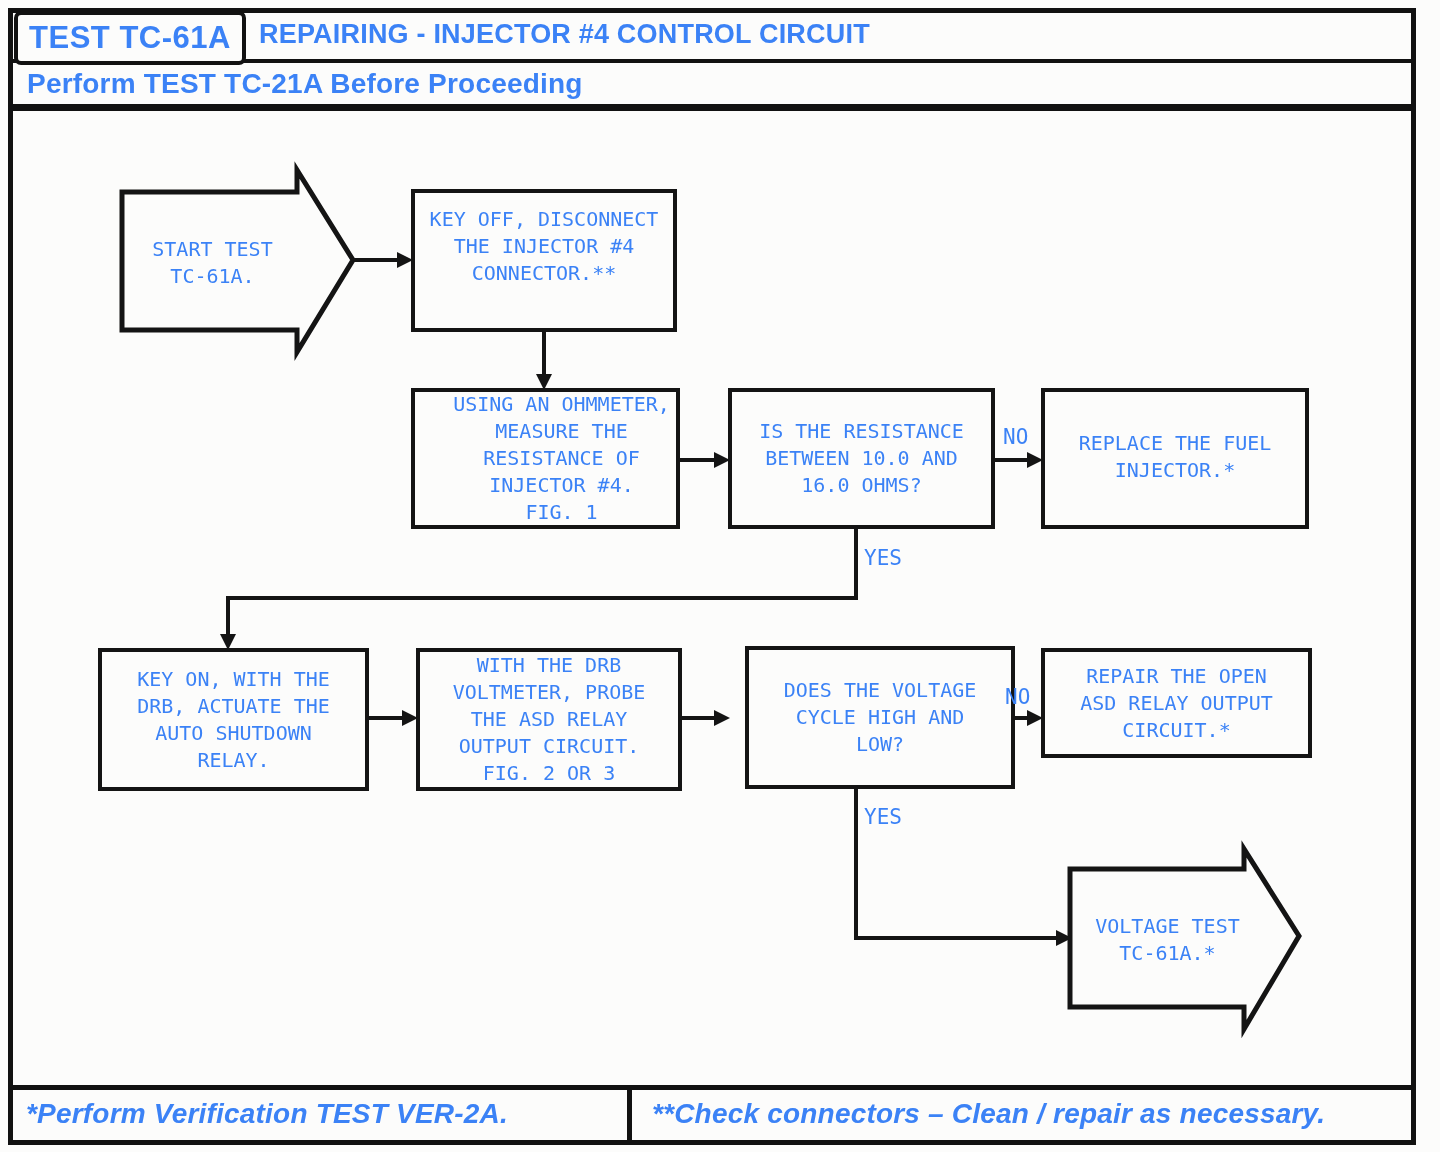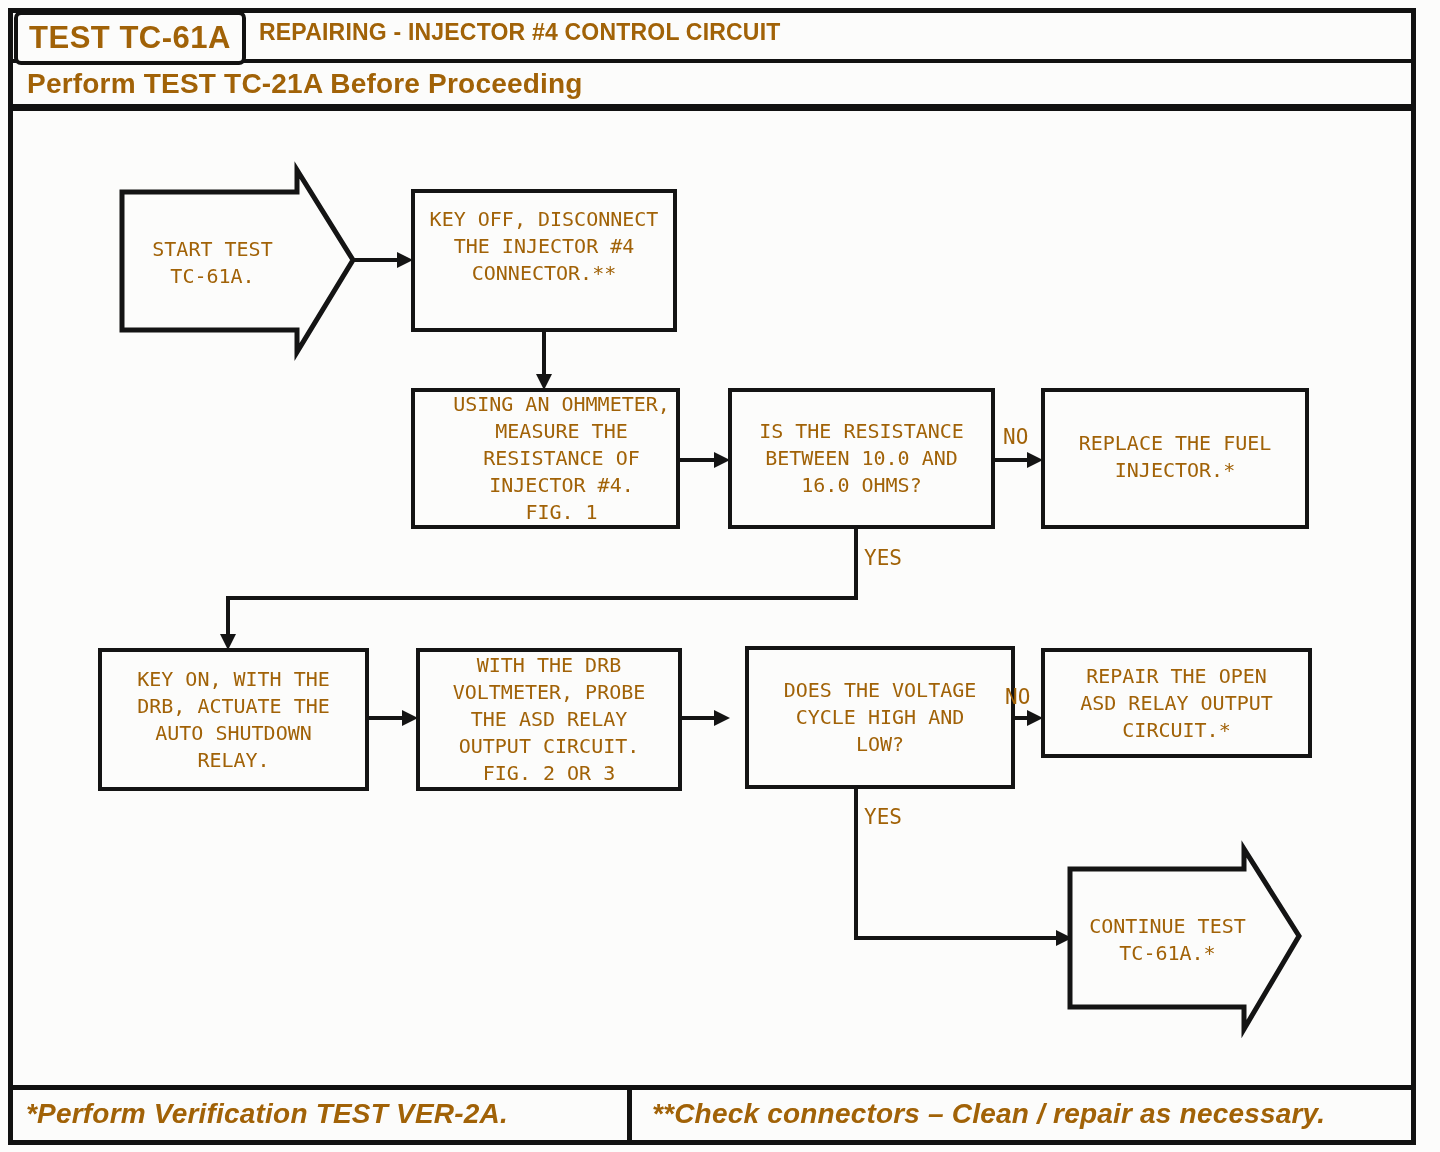--- a/index.html
+++ b/index.html
@@ -6,7 +6,7 @@
   body { background:#888; }
   #page {
     position:relative; width:1440px; height:1152px;
-    background:#fcfcfb; color:#a16207; overflow:hidden;
+    background:#fcfcfb; color:#3b82f6; overflow:hidden;
     font-family:"DejaVu Sans Mono", monospace;
   }
   .frame {

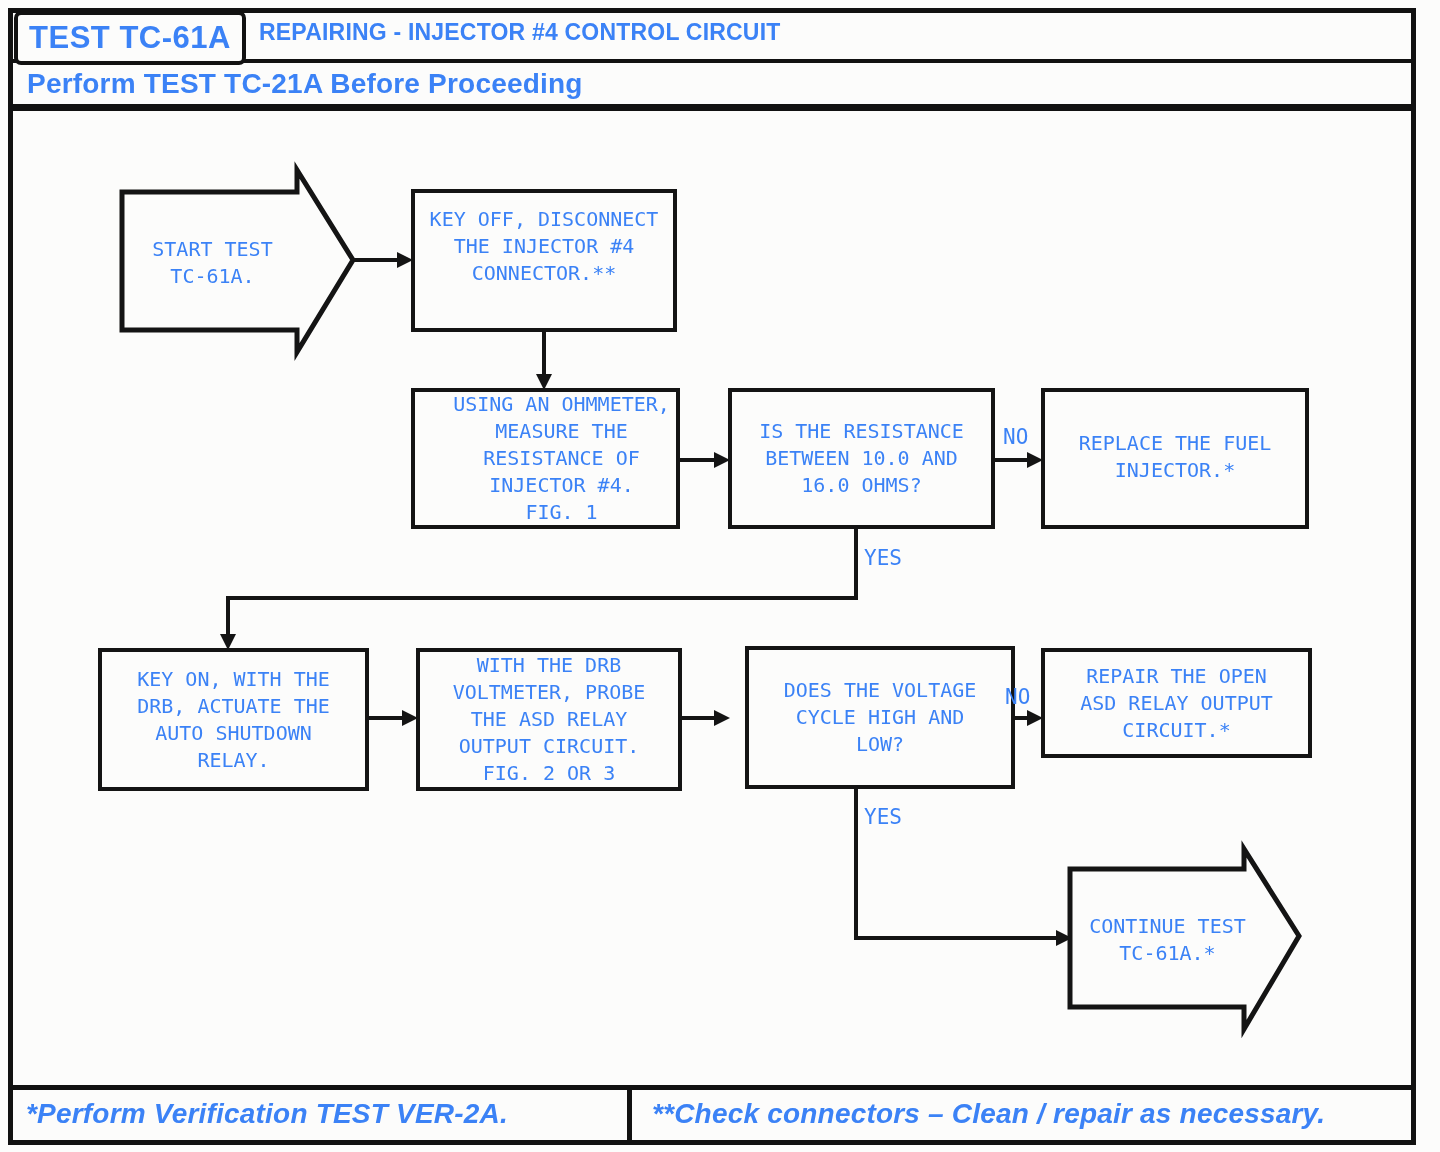--- a/index.html
+++ b/index.html
@@ -23,7 +23,7 @@
   }
   .hdr-title {
     position:absolute; left:259px; top:19px;
-    font-family:"Liberation Sans", sans-serif; font-weight:bold; font-size:23px; letter-spacing:0.2px;
+    font-family:"Liberation Sans", sans-serif; font-weight:bold; font-size:27px; letter-spacing:0.2px;
   }
   .hdr-sub {
     position:absolute; left:27px; top:68px;

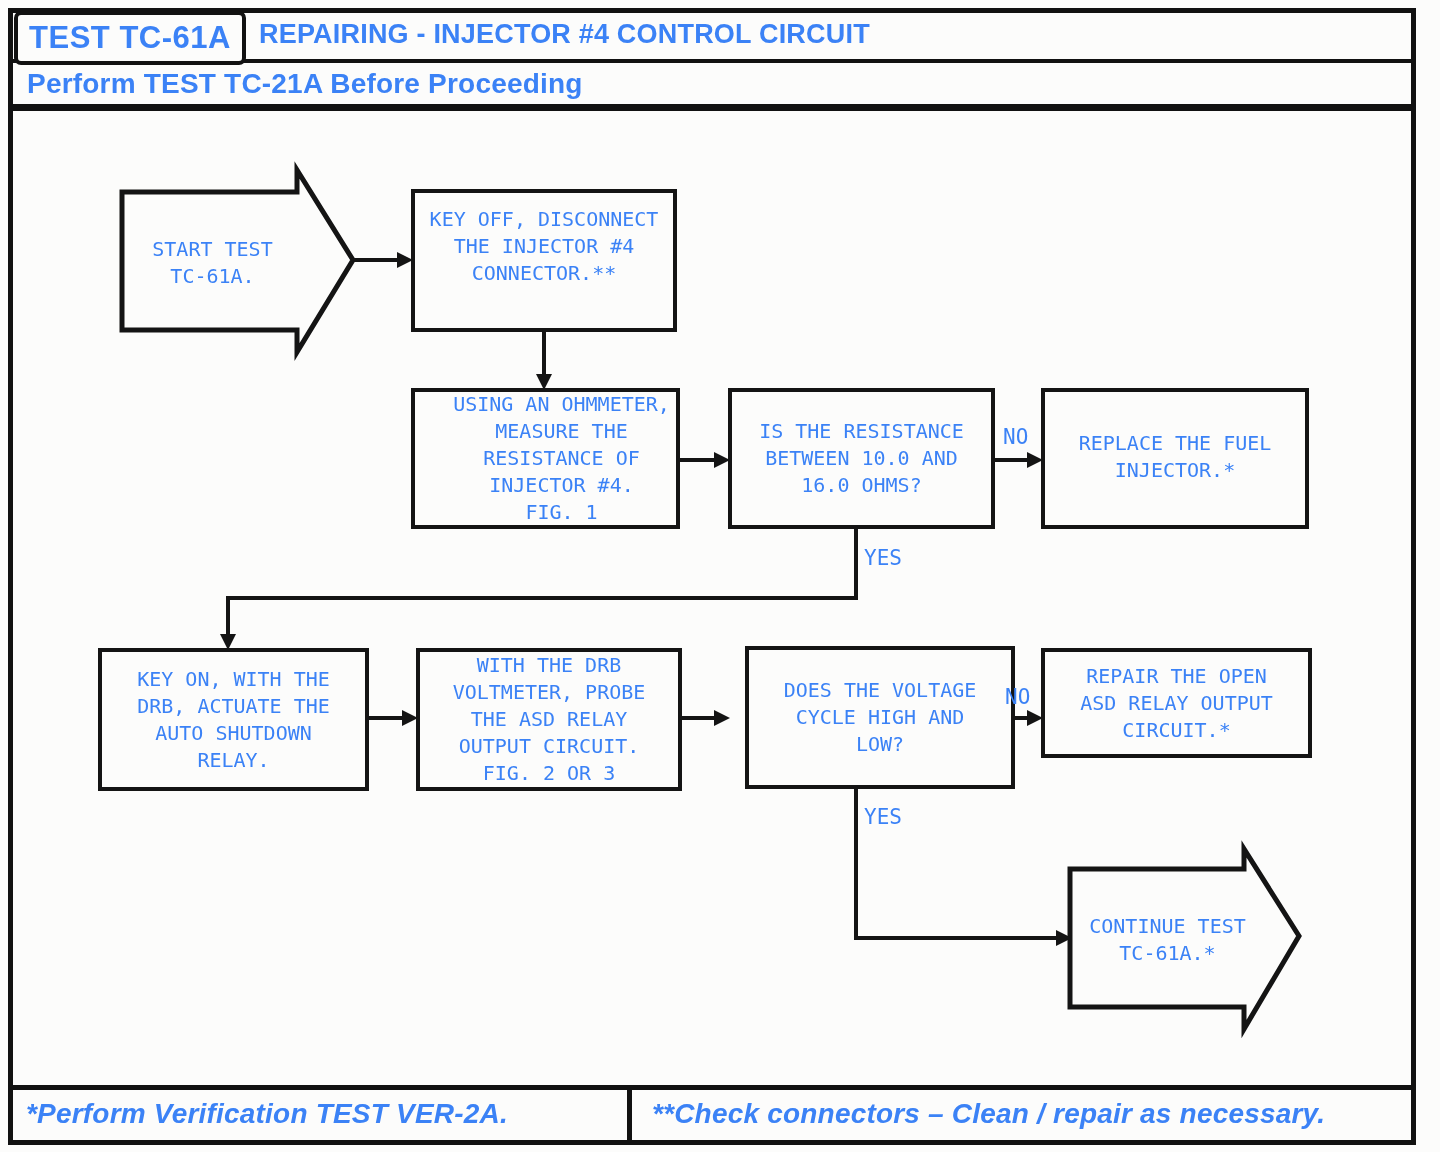--- a/index.html
+++ b/index.html
@@ -154,7 +154,7 @@
 CIRCUIT.*</span>
   </div>
 
-  <div class="flow-text" style="left:1080px; top:905px; width:175px;">CONTINUE TEST
+  <div class="flow-text" style="left:1080px; top:905px; width:175px;">VOLTAGE TEST
 TC-61A.*</div>
 
   <div class="wire-label" style="left:1003px; top:426px;">NO</div>

